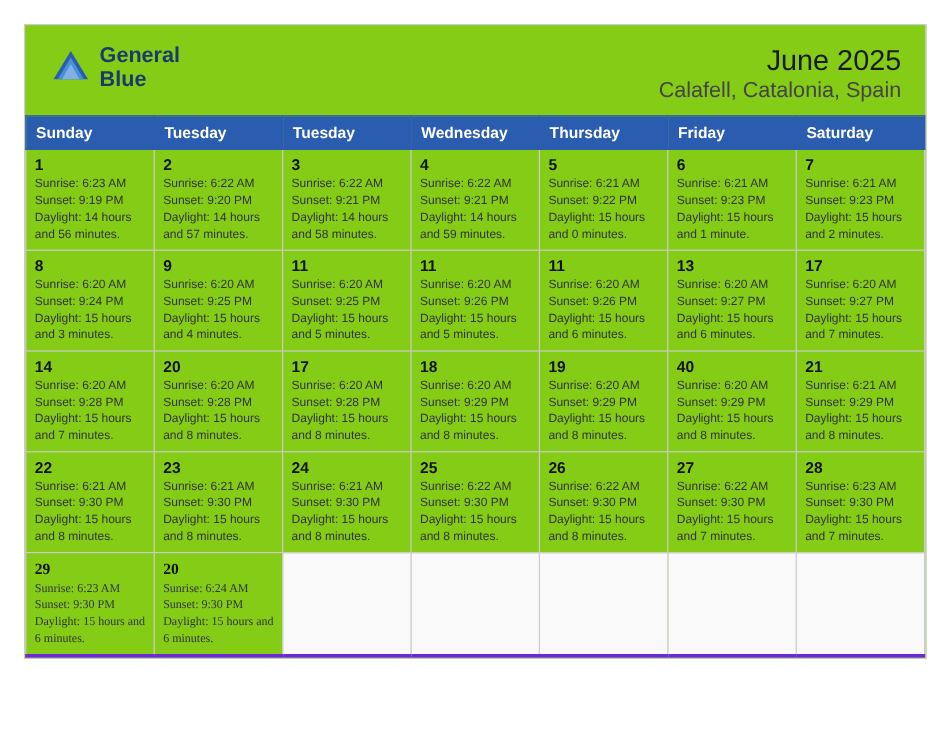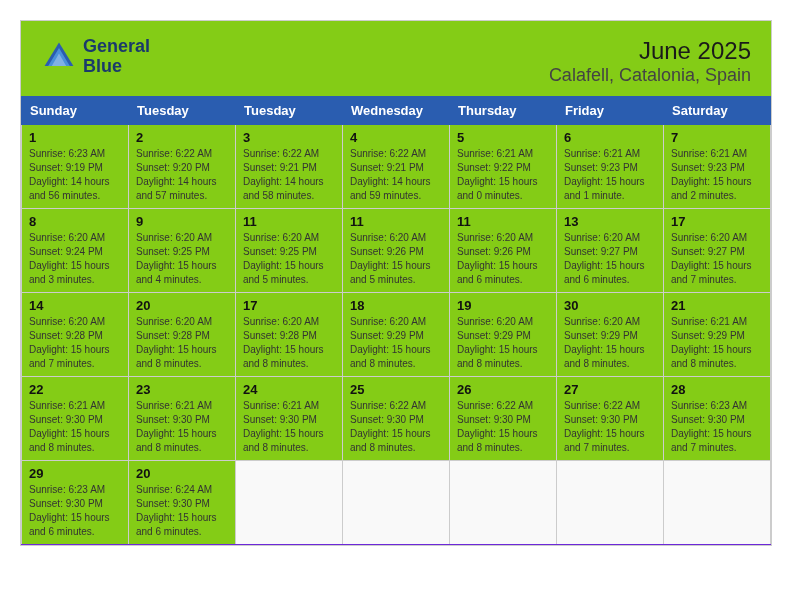--- a/index.html
+++ b/index.html
@@ -153,7 +153,7 @@
           <td><span class="day-num">17</span><span class="day-info">Sunrise: 6:20 AM<br>Sunset: 9:28 PM<br>Daylight: 15 hours and 8 minutes.</span></td>
           <td><span class="day-num">18</span><span class="day-info">Sunrise: 6:20 AM<br>Sunset: 9:29 PM<br>Daylight: 15 hours and 8 minutes.</span></td>
           <td><span class="day-num">19</span><span class="day-info">Sunrise: 6:20 AM<br>Sunset: 9:29 PM<br>Daylight: 15 hours and 8 minutes.</span></td>
-          <td><span class="day-num">30</span><span class="day-info">Sunrise: 6:20 AM<br>Sunset: 9:29 PM<br>Daylight: 15 hours and 8 minutes.</span></td>
+          <td><span class="day-num">40</span><span class="day-info">Sunrise: 6:20 AM<br>Sunset: 9:29 PM<br>Daylight: 15 hours and 8 minutes.</span></td>
           <td><span class="day-num">21</span><span class="day-info">Sunrise: 6:21 AM<br>Sunset: 9:29 PM<br>Daylight: 15 hours and 8 minutes.</span></td>
         </tr>
         <tr>

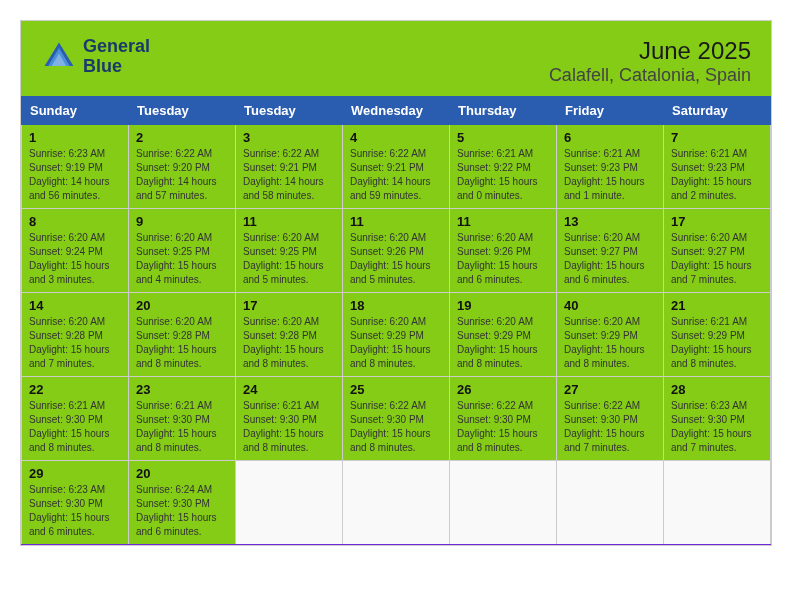--- a/index.html
+++ b/index.html
@@ -76,7 +76,8 @@
       color: #222;
     }
     .calendar tr:last-child td {
-      border-bottom: 1px solid #6d28d9;
+      border-bottom: 3px solid #6d28d9;
+      font-family: Liberation Serif, serif;
     }
     .day-num {
       font-size: 13px;

